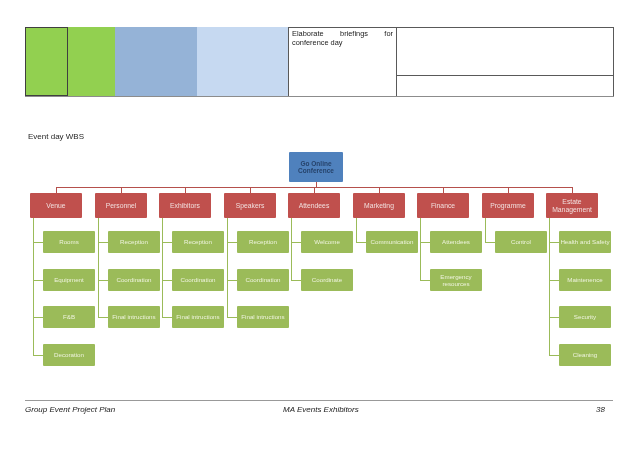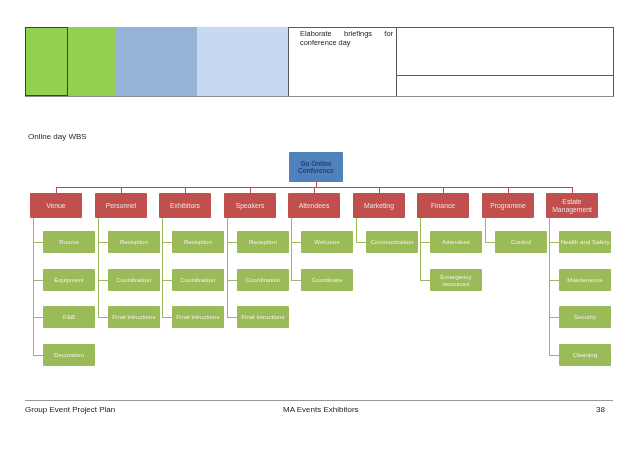--- a/index.html
+++ b/index.html
@@ -12,7 +12,7 @@
   .trow{box-sizing:border-box;padding:1px 3px;font-size:7.4px;line-height:9.2px;
         text-align:justify;color:#1a1a1a;overflow:hidden;}
   .trow1{height:48px;border-bottom:1px solid #595959;}
-  .trow2{height:19px;margin-left:8px;}
+  .trow2{height:19px;}
   .tbottom{position:absolute;left:25px;top:96px;width:589px;height:1px;background:#8c8c8c;}
 
   

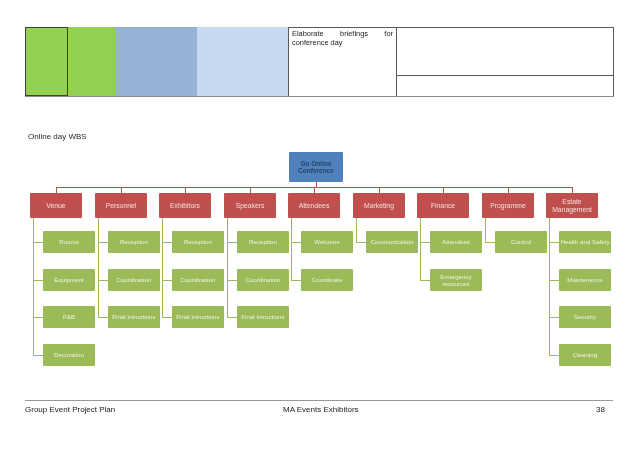--- a/index.html
+++ b/index.html
@@ -48,7 +48,7 @@
   <div class="tbottom"></div>
 </div>
 
-<div class="wbs-title">Online day WBS</div>
+<div class="wbs-title">Event day WBS</div>
 
 <div id="wbs">
   <div class="node root" id="wbs-root" style="left: 289px; top: 152px; background: rgb(79, 129, 189); color: rgb(38, 67, 107);">

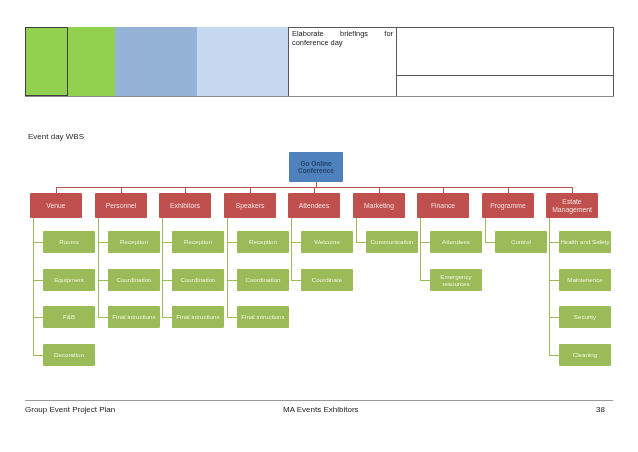--- a/index.html
+++ b/index.html
@@ -26,7 +26,7 @@
 
   
   .footline{position:absolute;left:25px;top:400px;width:588px;height:1px;background:#999;}
-  .foot{position:absolute;top:405px;font-size:8px;color:#1a1a1a;}
+  .foot{position:absolute;top:405px;font-size:8px;font-style:italic;color:#1a1a1a;}
 </style>
 </head>
 <body>

